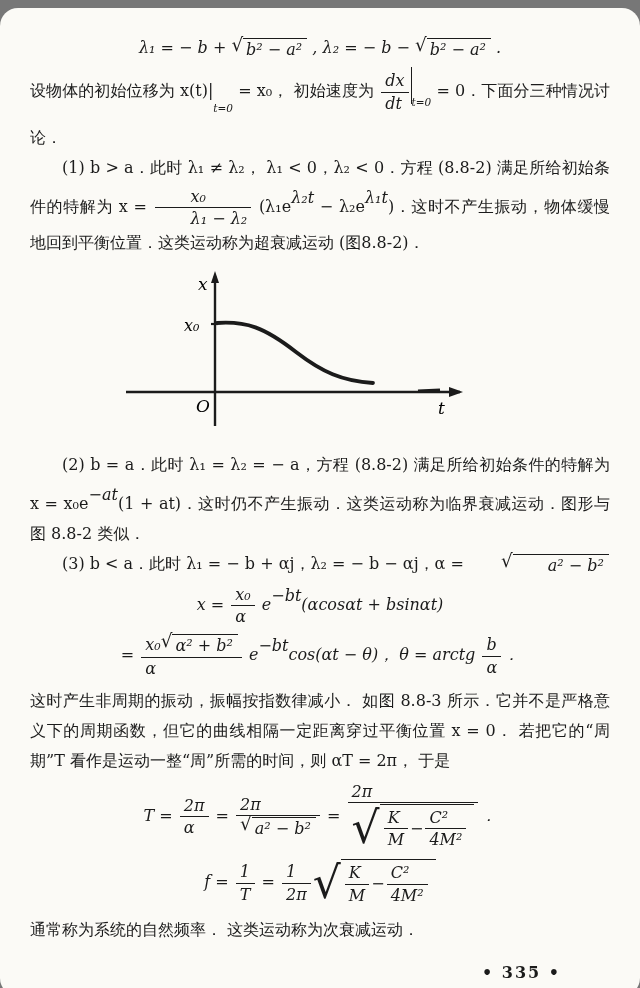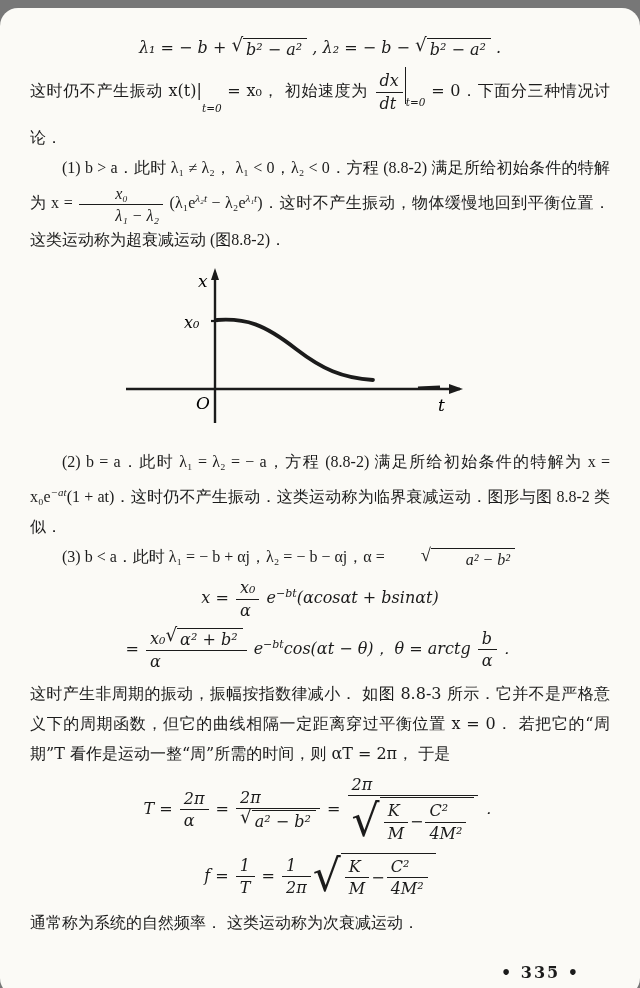--- a/index.html
+++ b/index.html
@@ -99,7 +99,7 @@
     </div>
 
     <p>
-      <span>这时仍不产生振动 x(t)|</span><sub class="evalsub">t=0</sub><span> = x₀， 初始速度为 </span><span class="frac"><span class="num">dx</span><span class="den">dt</span></span><span class="evalwrap"><span class="evalbar"></span><sub class="evalsub">t=0</sub></span><span> = 0．下面分三种情况讨论．</span>
+      <span>设物体的初始位移为 x(t)|</span><sub class="evalsub">t=0</sub><span> = x₀， 初始速度为 </span><span class="frac"><span class="num">dx</span><span class="den">dt</span></span><span class="evalwrap"><span class="evalbar"></span><sub class="evalsub">t=0</sub></span><span> = 0．下面分三种情况讨论．</span>
     </p>
 
     <p class="indent">

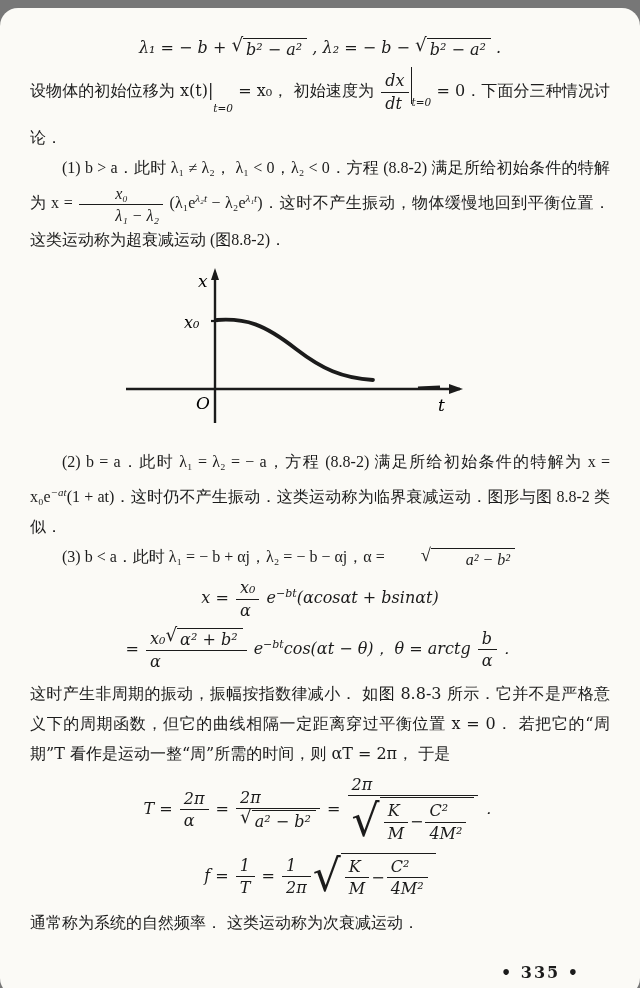--- a/index.html
+++ b/index.html
@@ -22,7 +22,7 @@
     text-align: justify;
   }
   p { margin: 0; }
-  .indent { text-indent: 2em; font-family: Liberation Serif, serif; }
+  .indent { text-indent: 2em; }
 
   
   .display {

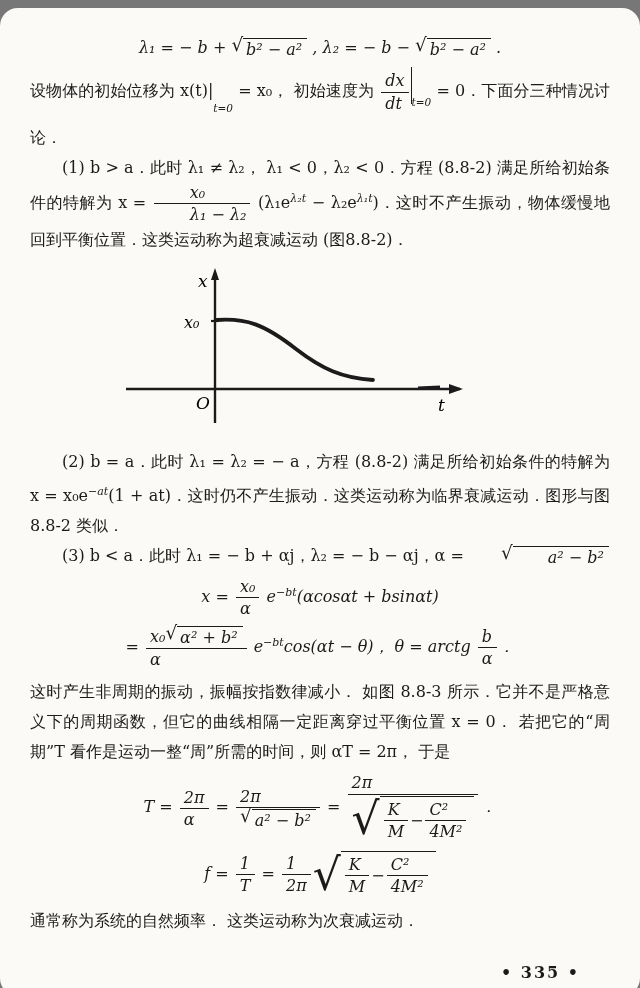--- a/index.html
+++ b/index.html
@@ -33,7 +33,7 @@
     white-space: nowrap;
   }
 
-  sup, sub { font-size: 11px; font-style: italic; }
+  sup, sub { font-size: 16px; font-style: italic; }
   sup { vertical-align: 0.55em; }
   sub { vertical-align: -0.35em; }
 

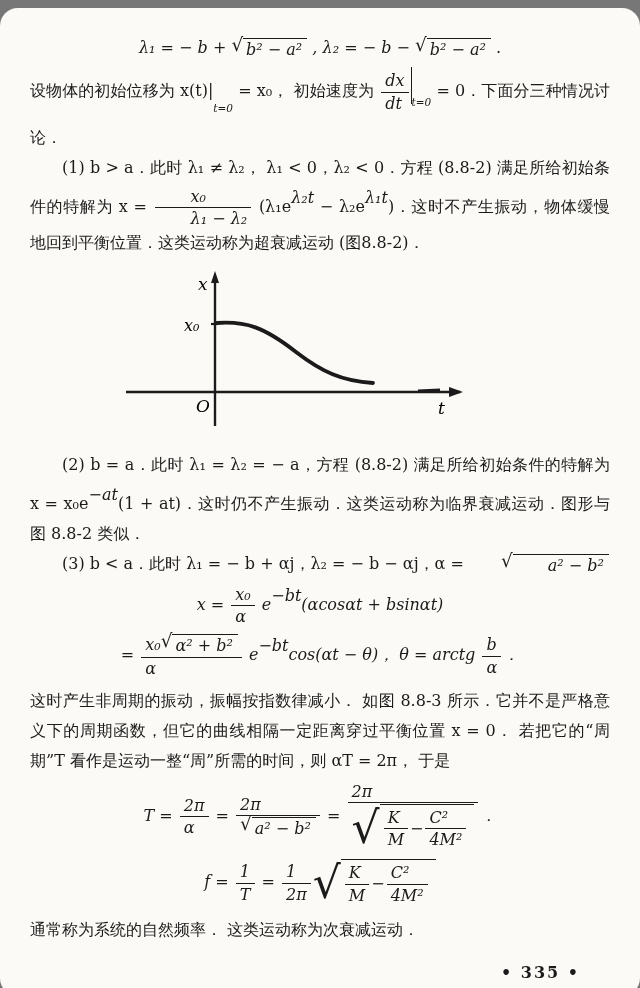--- a/index.html
+++ b/index.html
@@ -75,7 +75,7 @@
 
   .page-number {
     position: absolute;
-    right: 60px;
+    right: 79px;
     bottom: 14px;
     font-weight: bold;
     font-size: 16px;

